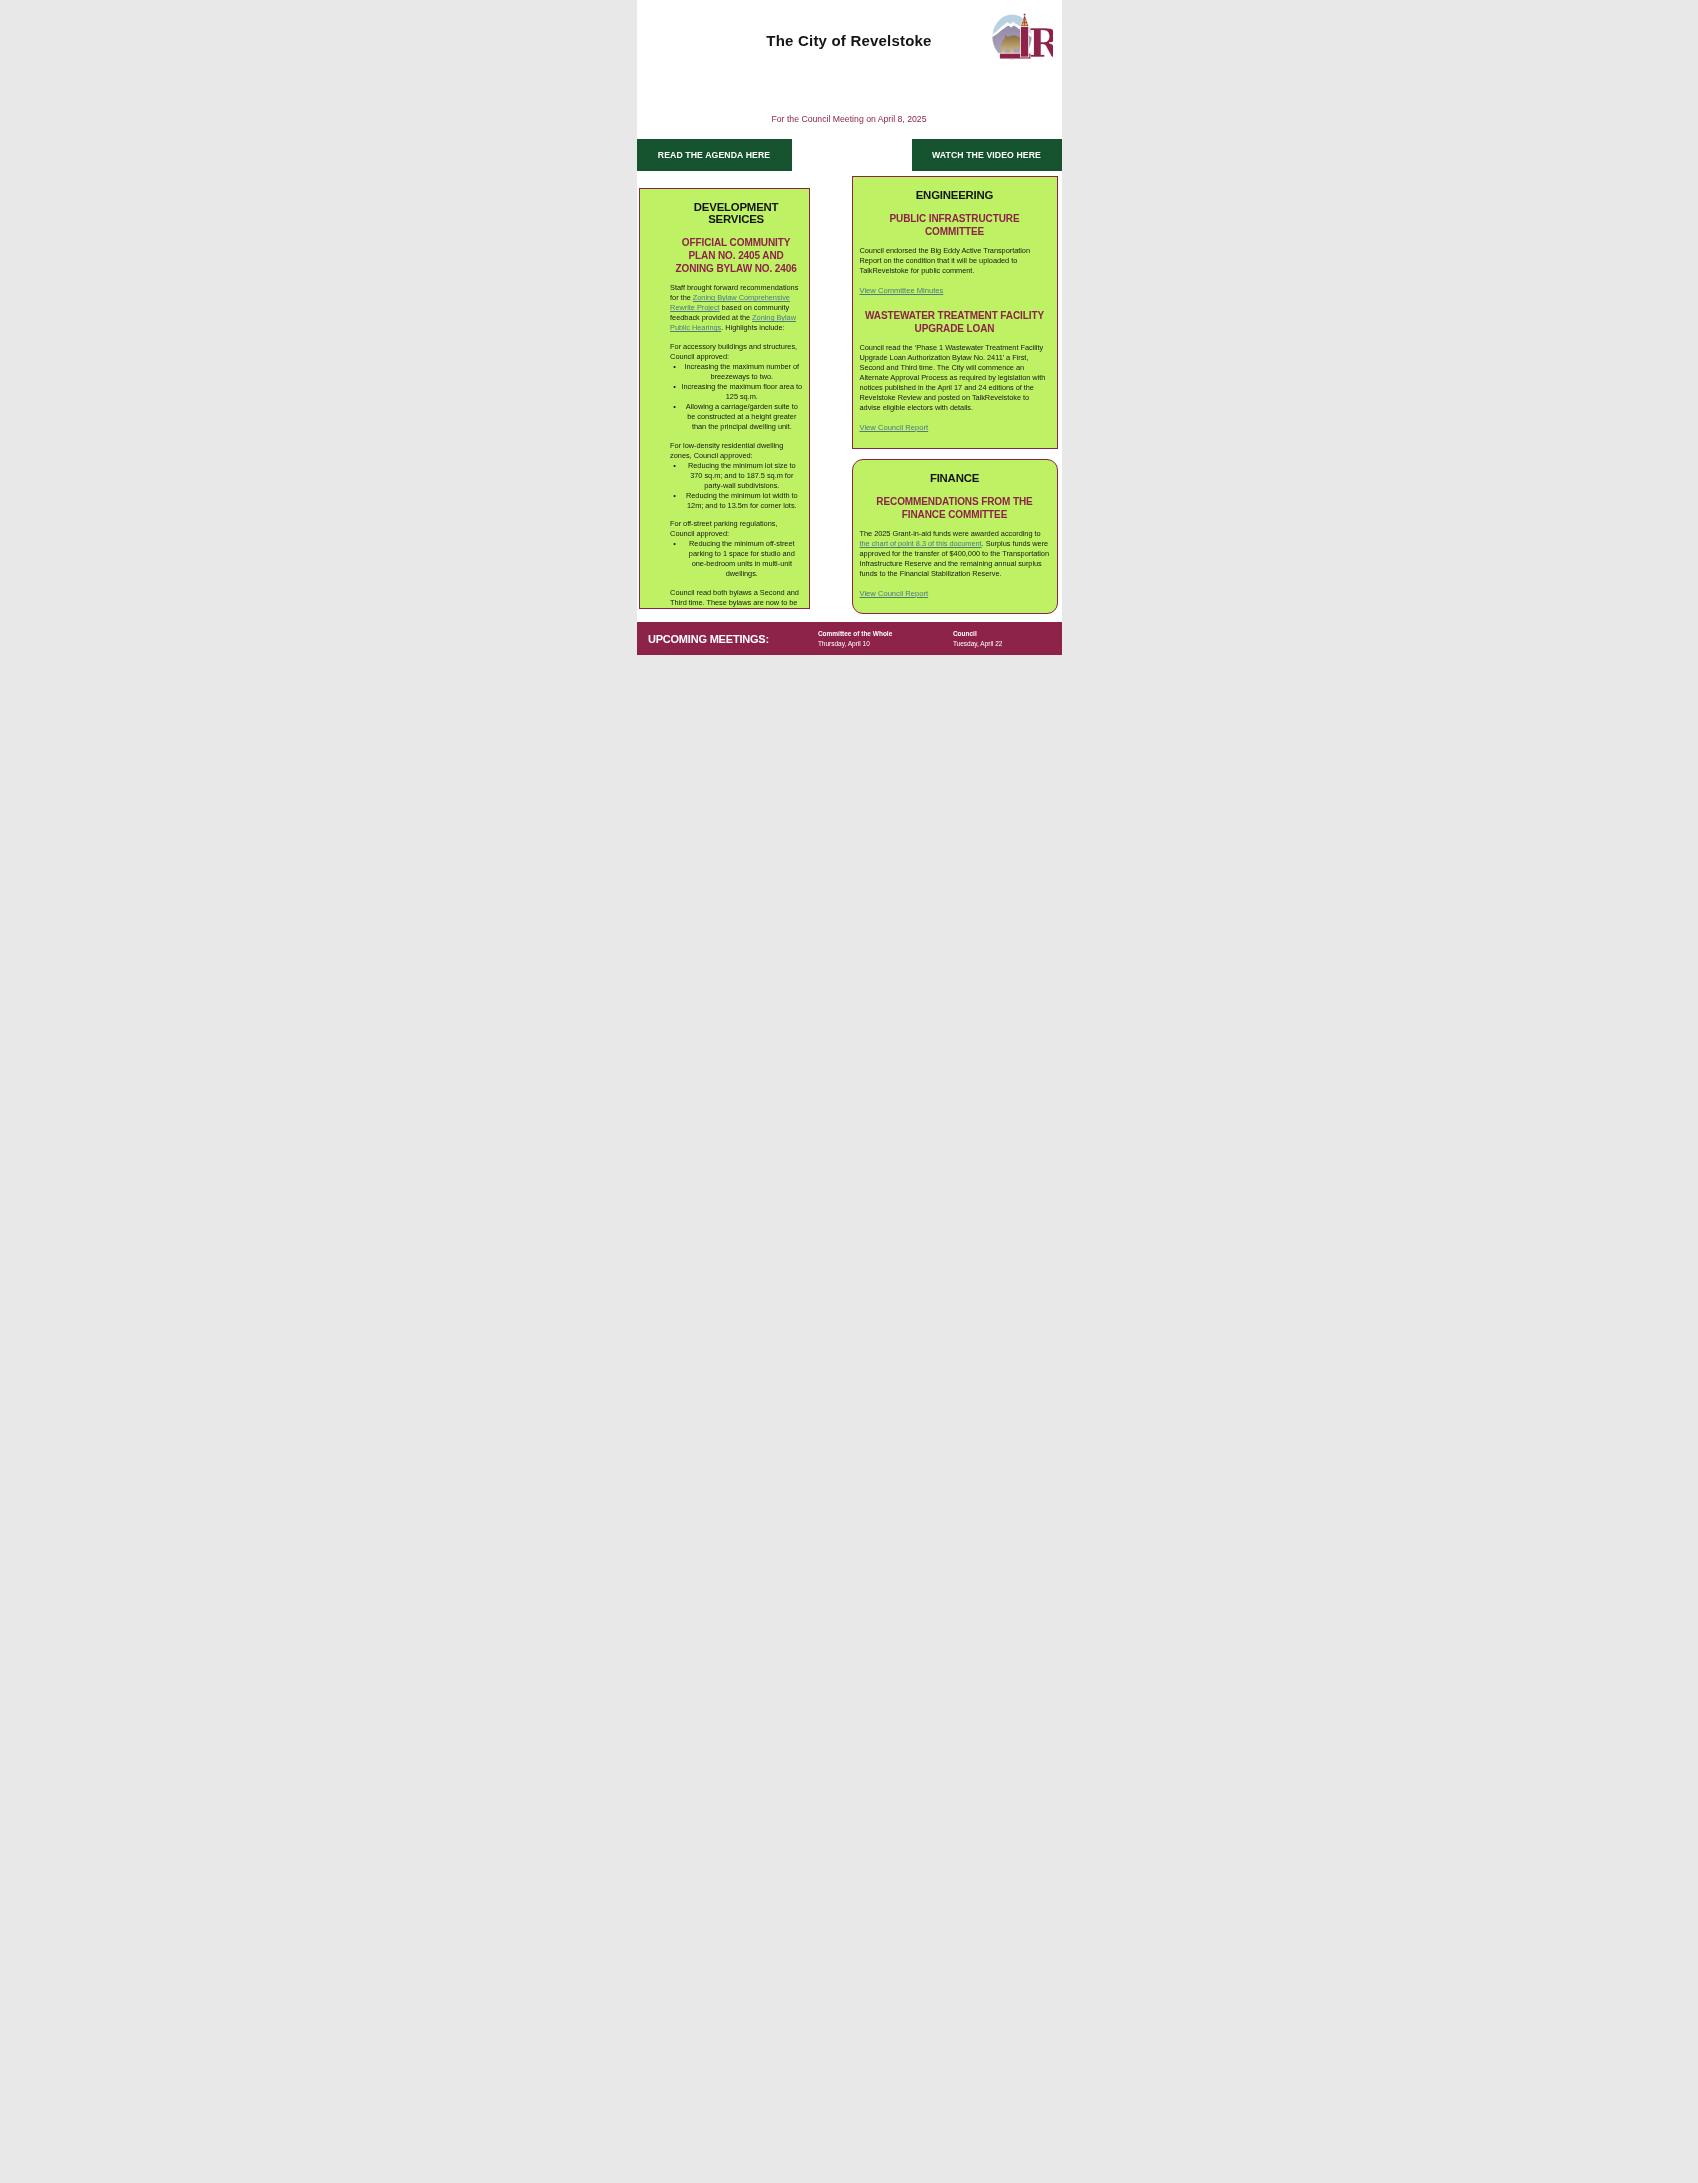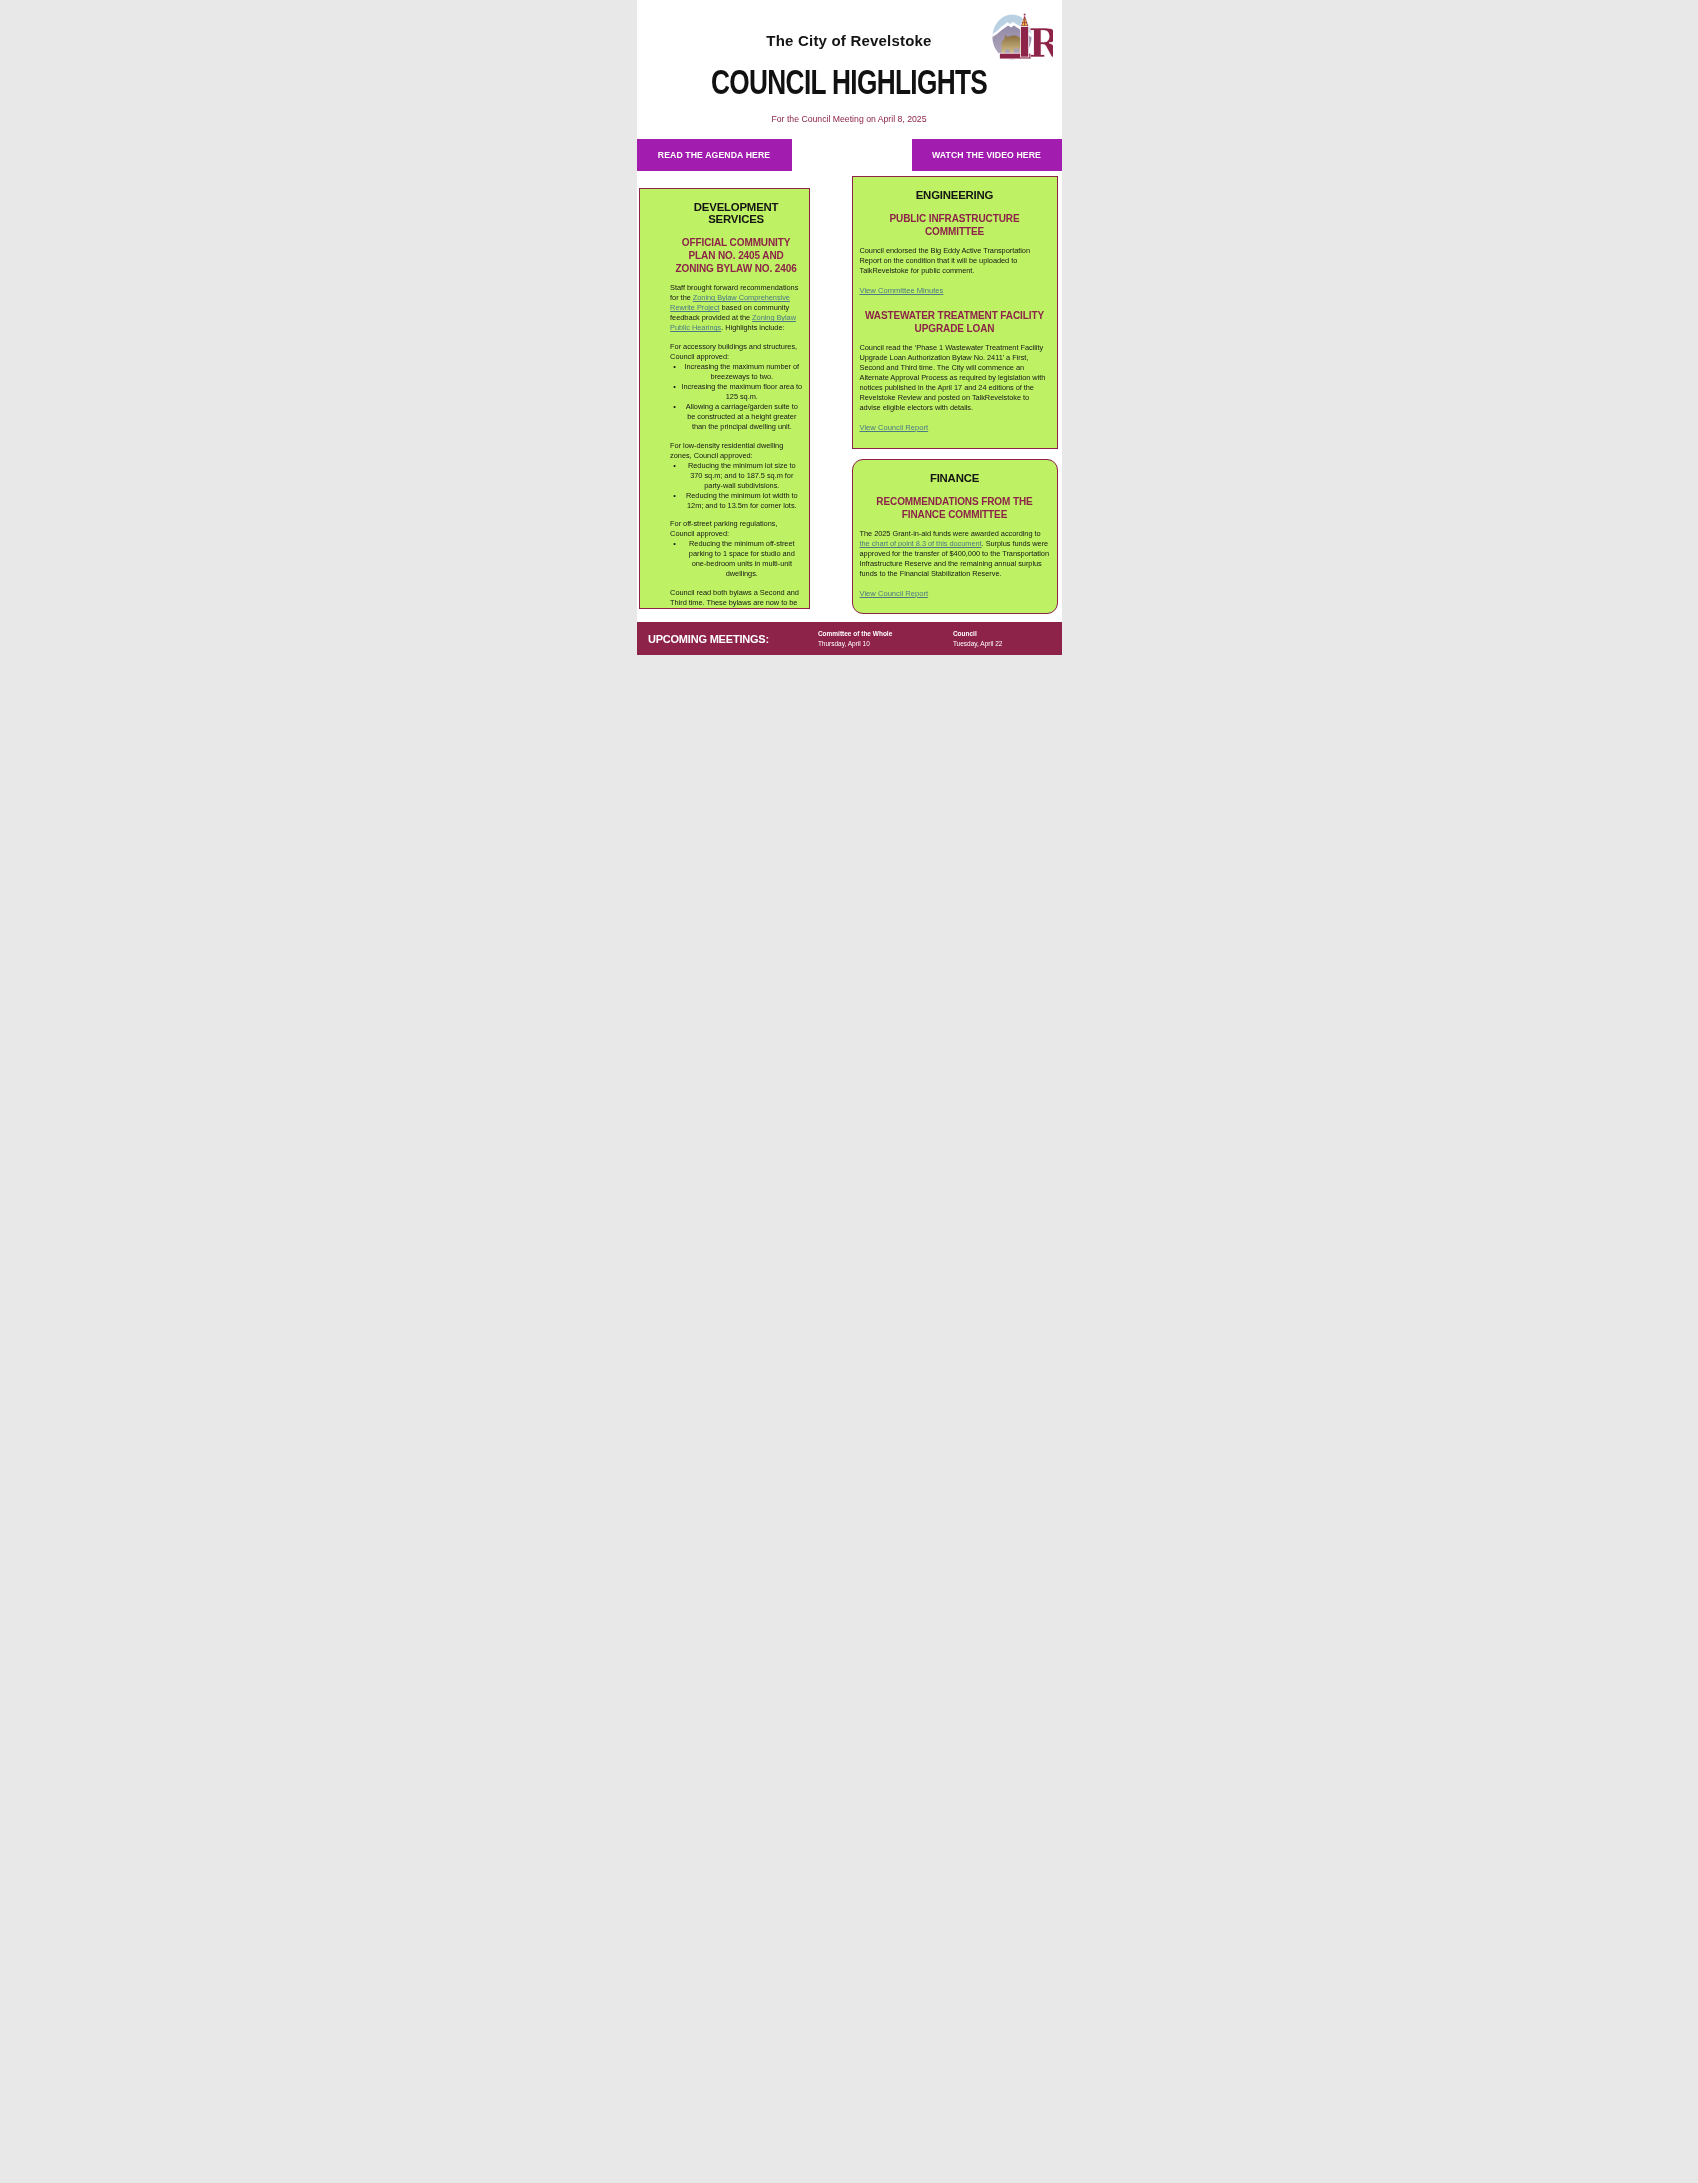--- a/index.html
+++ b/index.html
@@ -103,9 +103,6 @@
 <div class="page">
 
   <div class="brand-title">The City of Revelstoke</div>
-  <div class="main-title">
-    <span>COUNCIL HIGHLIGHTS</span>
-  </div>
   <div class="subtitle">For the Council Meeting on April 8, 2025</div>
 
   <svg class="logo" viewBox="0 0 130 100" aria-hidden="true">

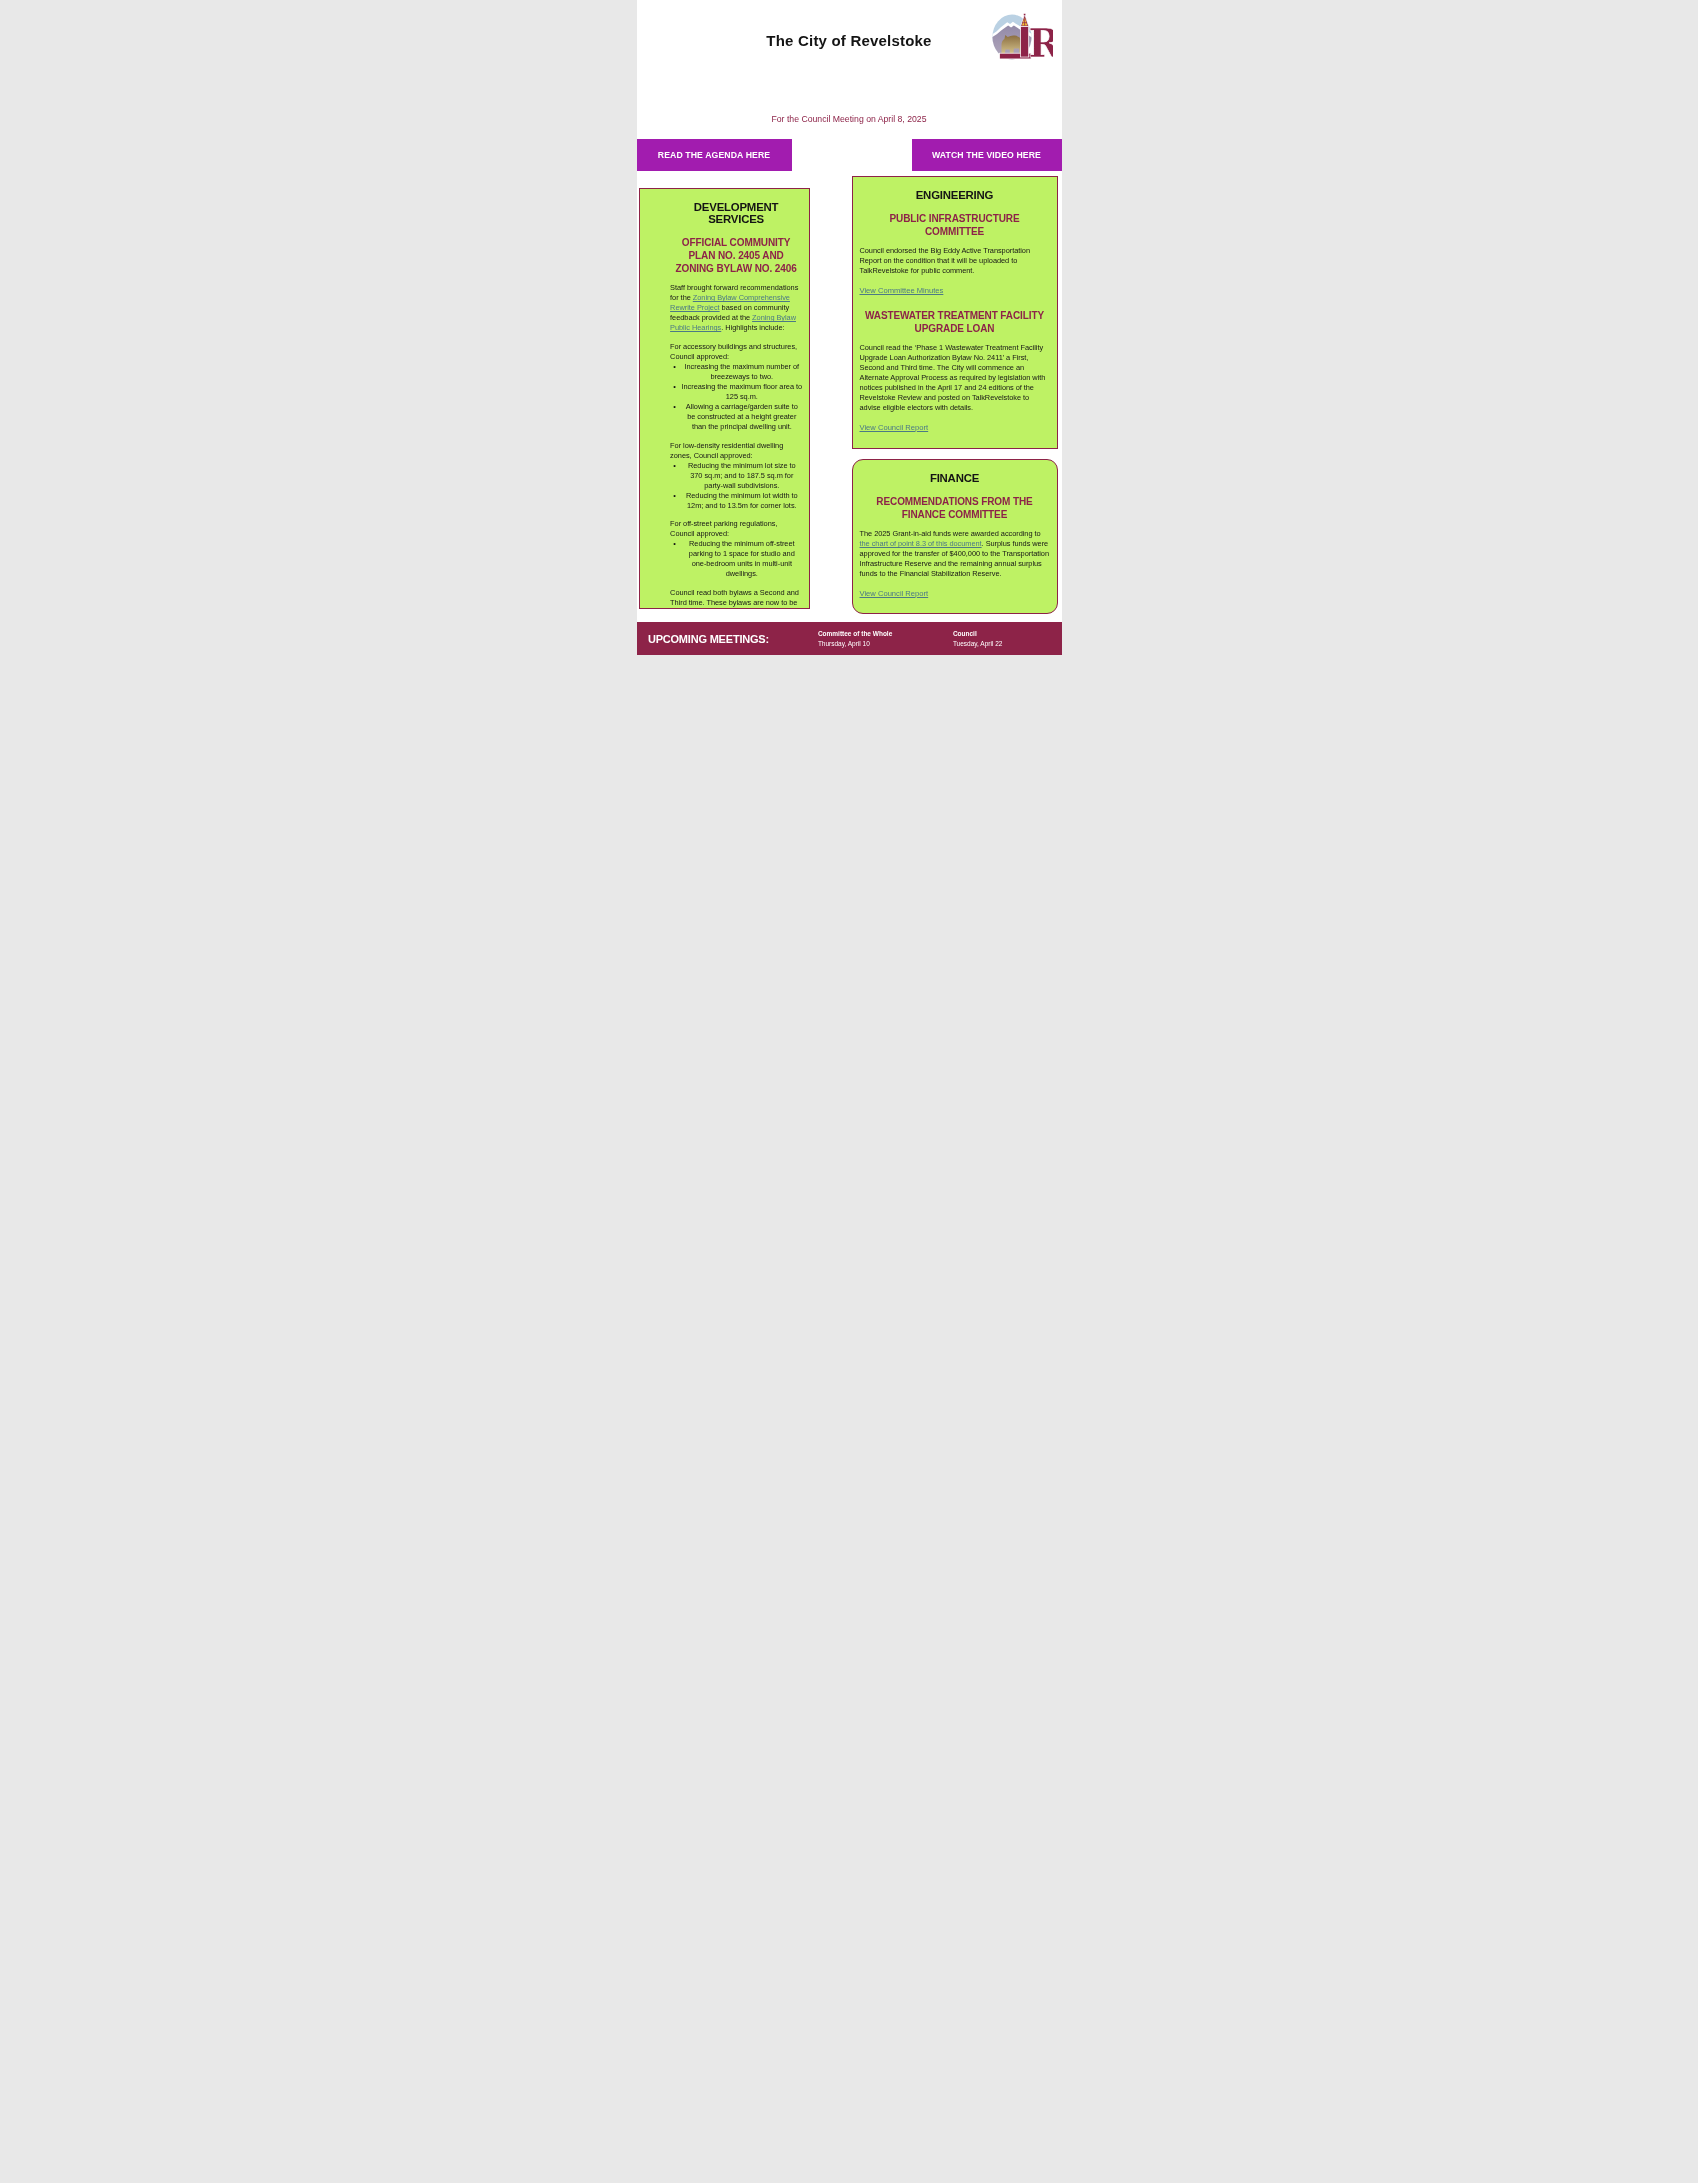--- a/index.html
+++ b/index.html
@@ -30,7 +30,7 @@
   .logo { position:absolute; top:12.2px; right:8.7px; width:62px; height:50px; }
   
   .banner {
-    position:absolute; top:139px; height:32px; background:#a21caf;
+    position:absolute; top:139px; height:32px; background:#14532d;
     display:flex; align-items:center; justify-content:center;
     color:#fff; font-weight:bold; font-size:8.7px; letter-spacing:0.1px;
     cursor:pointer;

